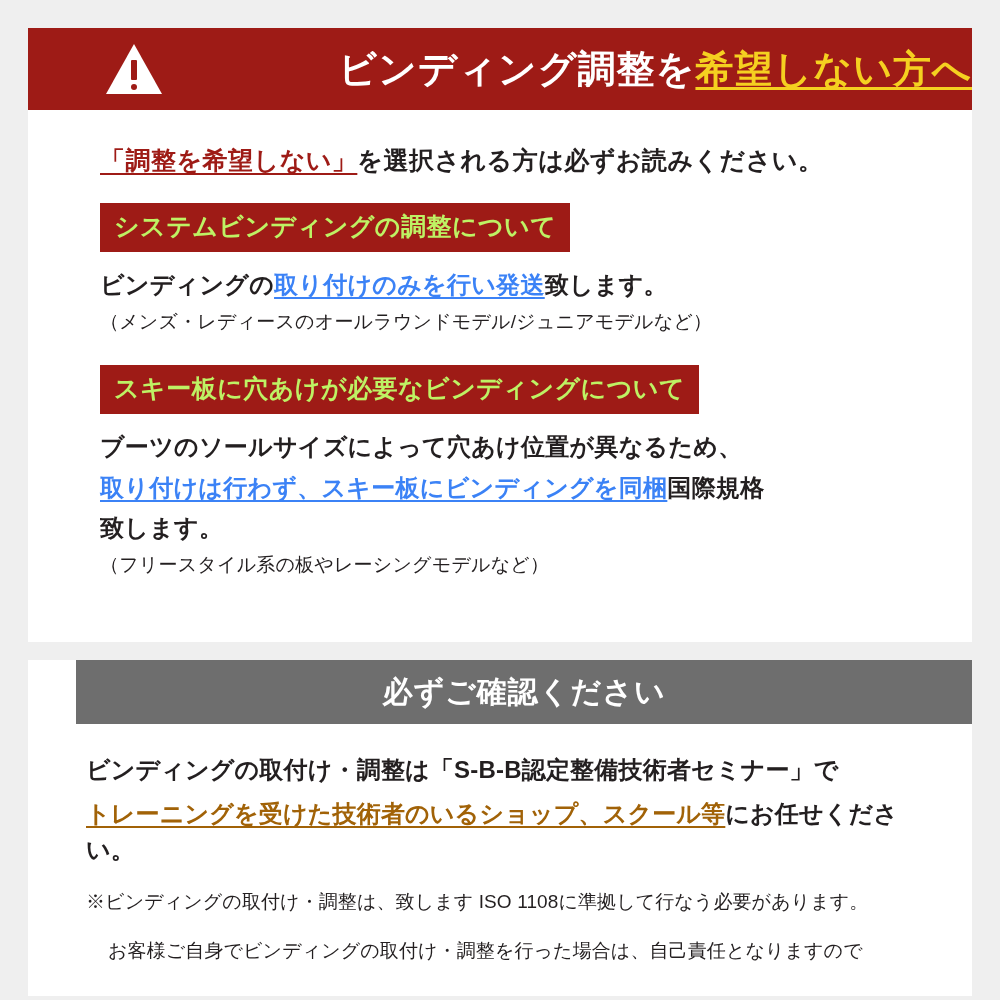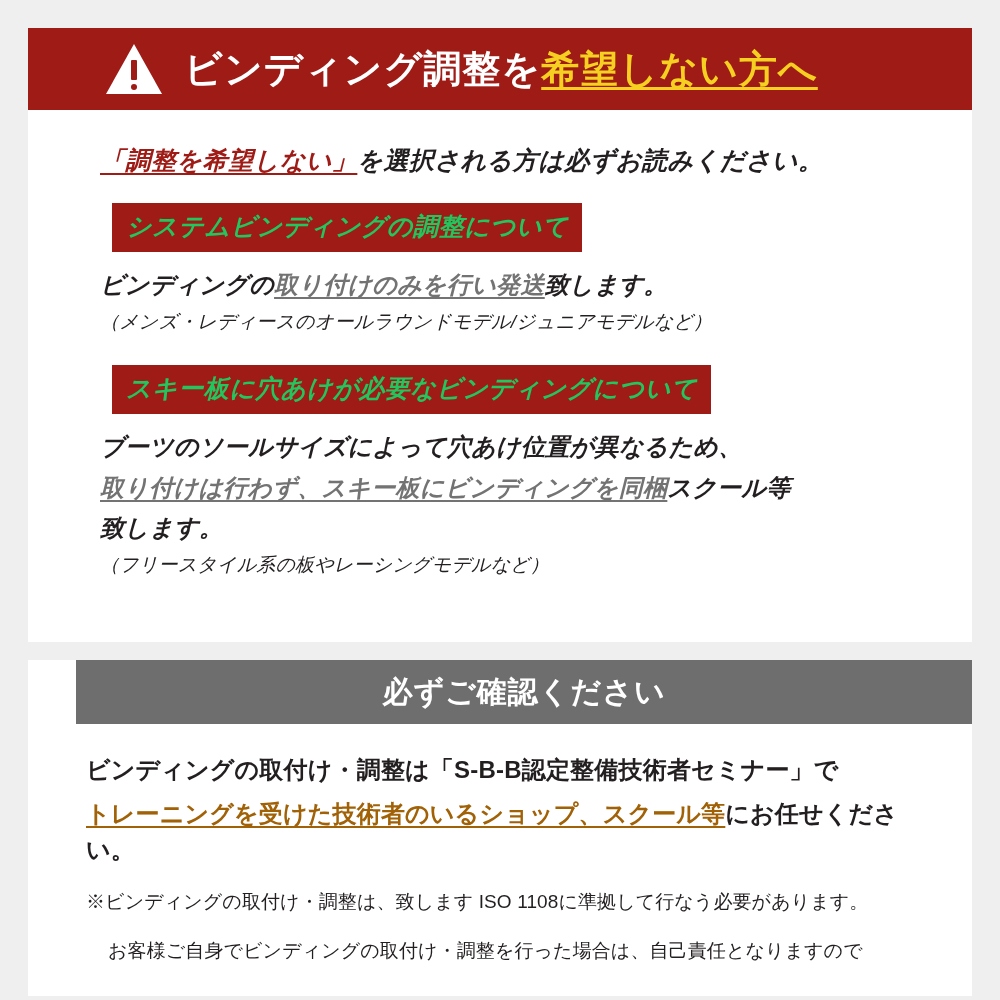--- a/index.html
+++ b/index.html
@@ -39,6 +39,7 @@
     align-items: center;
     padding-left: 78px;
     box-sizing: border-box;
+    justify-content: space-between;
   }
   .warn-icon {
     width: 56px;

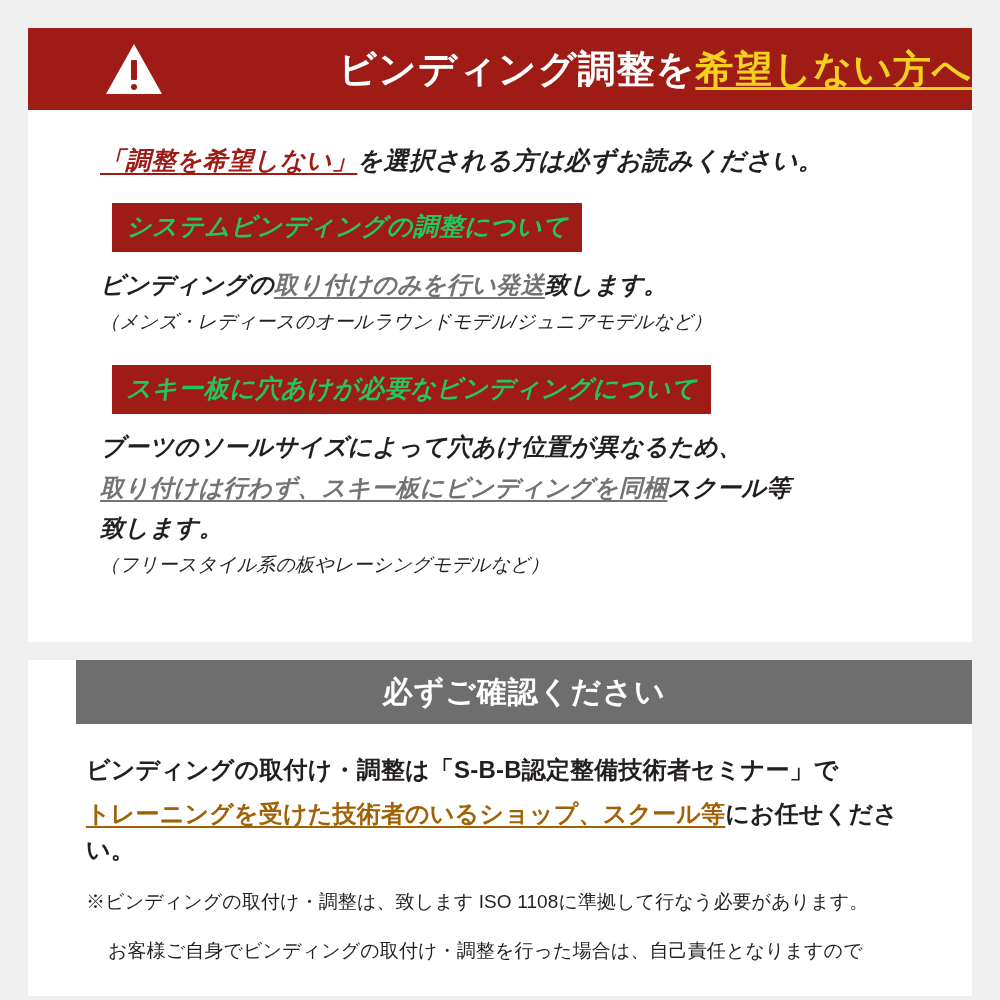--- a/index.html
+++ b/index.html
@@ -91,7 +91,6 @@
 
   .card-body {
     padding: 30px 60px 38px 72px;
-    font-style: italic;
   }
 
   .lead {

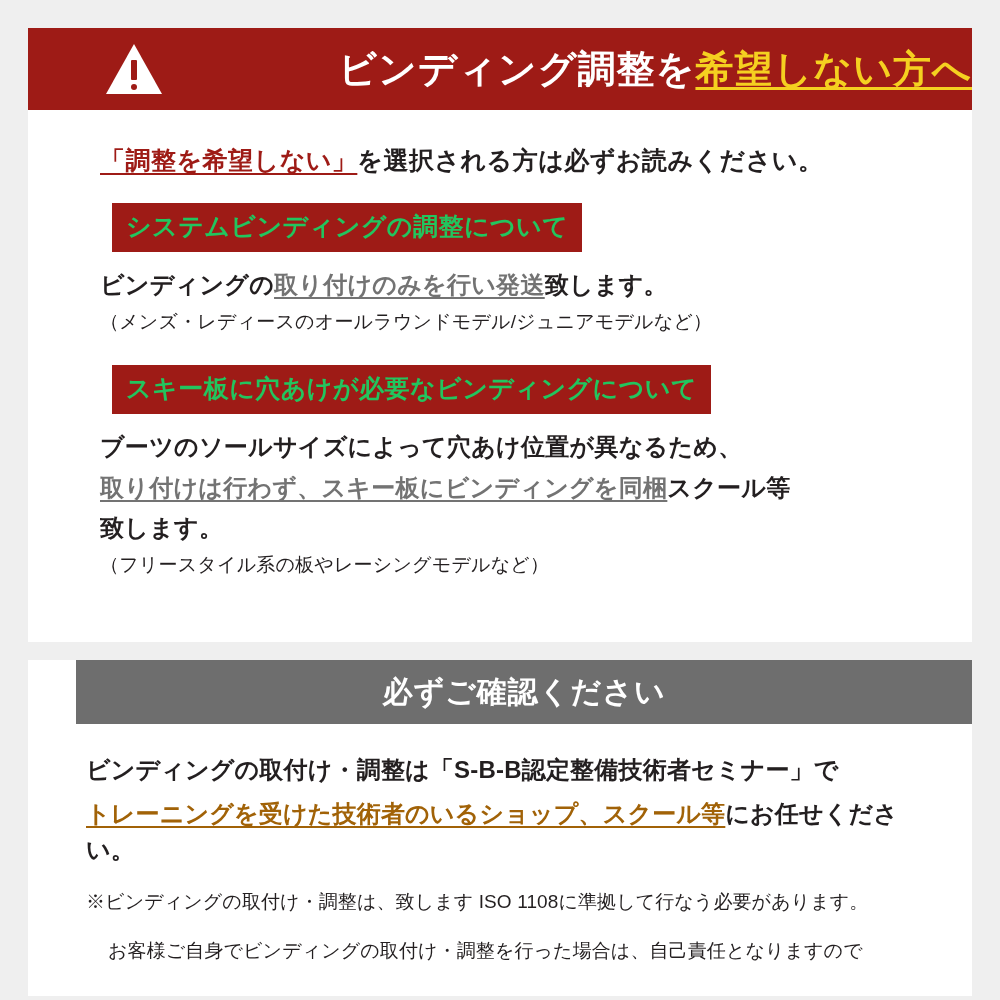--- a/index.html
+++ b/index.html
@@ -109,13 +109,12 @@
   .sec-head {
     display: inline-block;
     background: #9e1b16;
-    color: #22c55e;
+    color: #bef264;
     font-size: 25px;
     font-weight: bold;
     padding: 7px 14px 9px 14px;
     letter-spacing: 0.5px;
     margin-bottom: 16px;
-    margin-left: 12px;
   }
 
   .body-line {

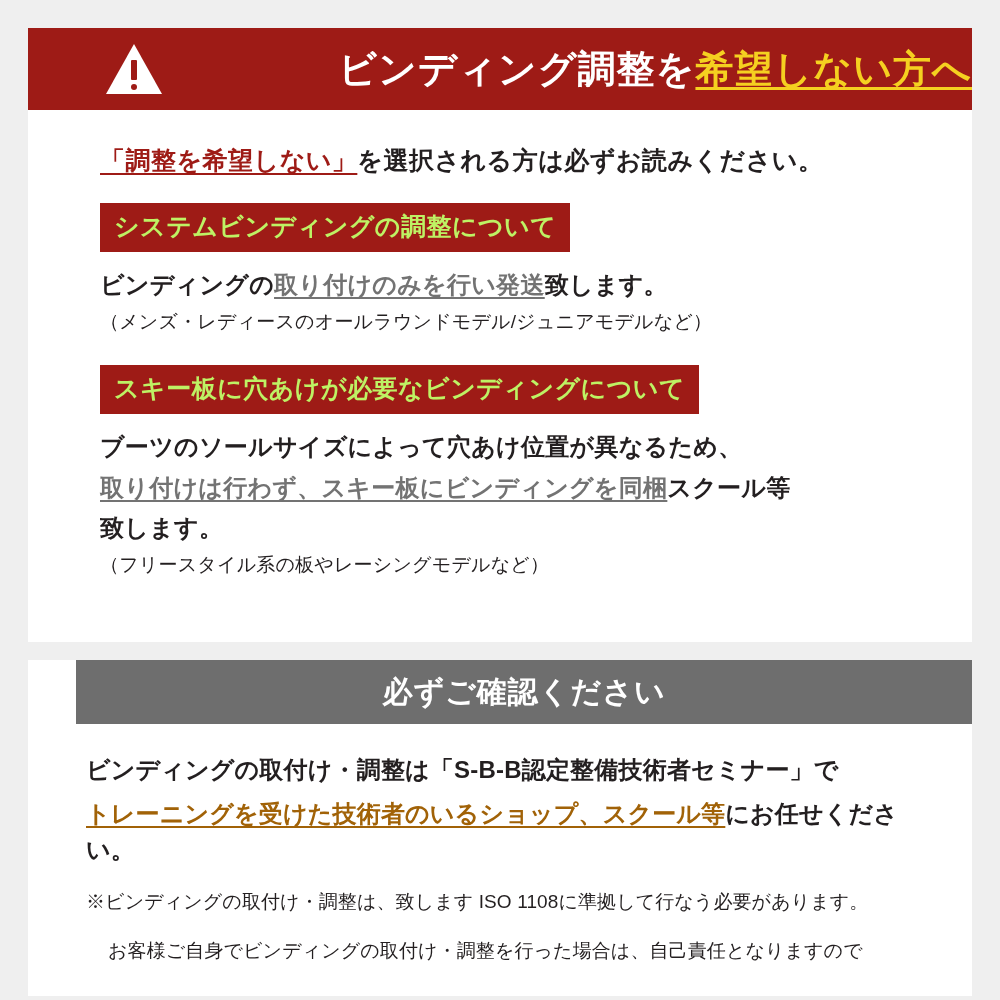--- a/index.html
+++ b/index.html
@@ -125,7 +125,7 @@
     line-height: 1.45;
   }
   .body-line .red-ul {
-    color: #737373;
+    color: #3b82f6;
     text-decoration: underline;
     text-decoration-thickness: 2px;
     text-underline-offset: 4px;

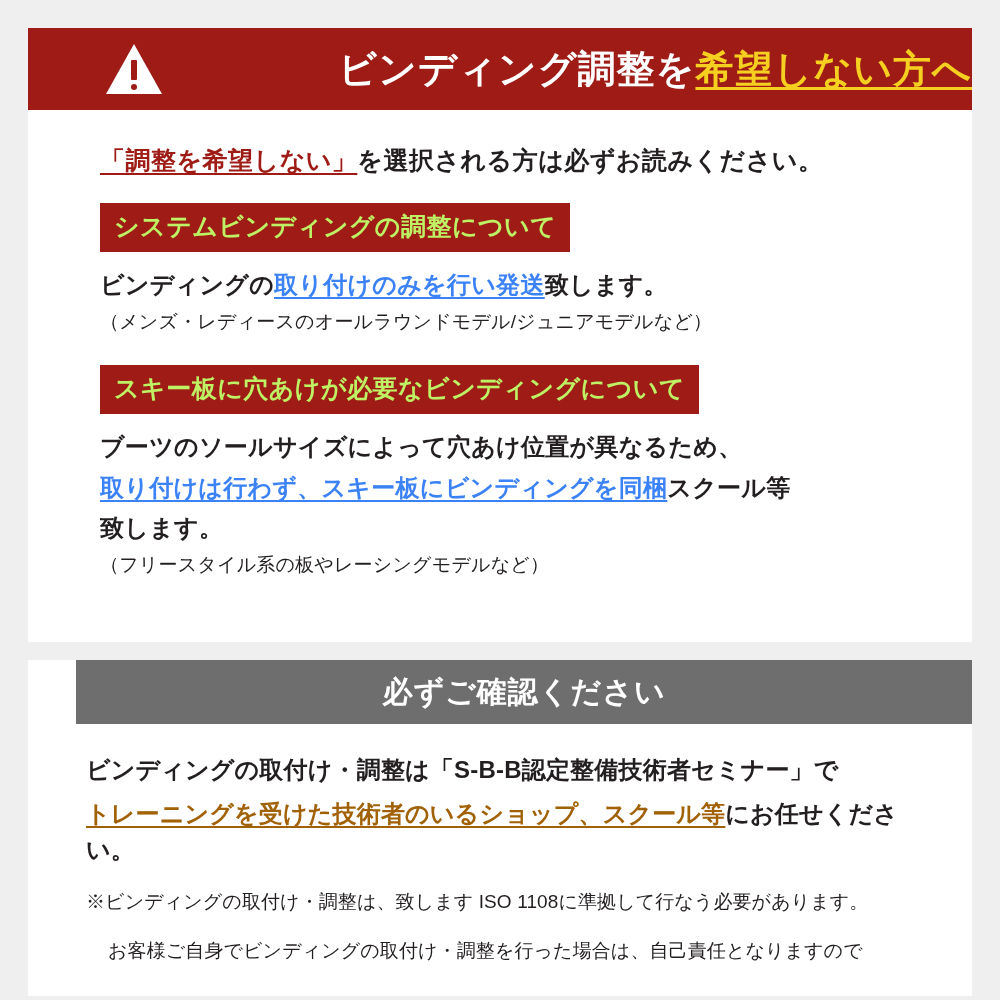--- a/index.html
+++ b/index.html
@@ -213,7 +213,7 @@
       <div>
         <div class="sec-head">スキー板に穴あけが必要なビンディングについて</div>
         <p class="body-line">ブーツのソールサイズによって穴あけ位置が異なるため、</p>
-        <p class="body-line"><span class="red-ul">取り付けは行わず、スキー板にビンディングを同梱</span><span>スクール等</span></p>
+        <p class="body-line"><span class="red-ul">取り付けは行わず、スキー板にビンディングを同梱</span><span>国際規格</span></p>
         <p class="body-line">致します。</p>
         <p class="note">（フリースタイル系の板やレーシングモデルなど）</p>
       </div>

